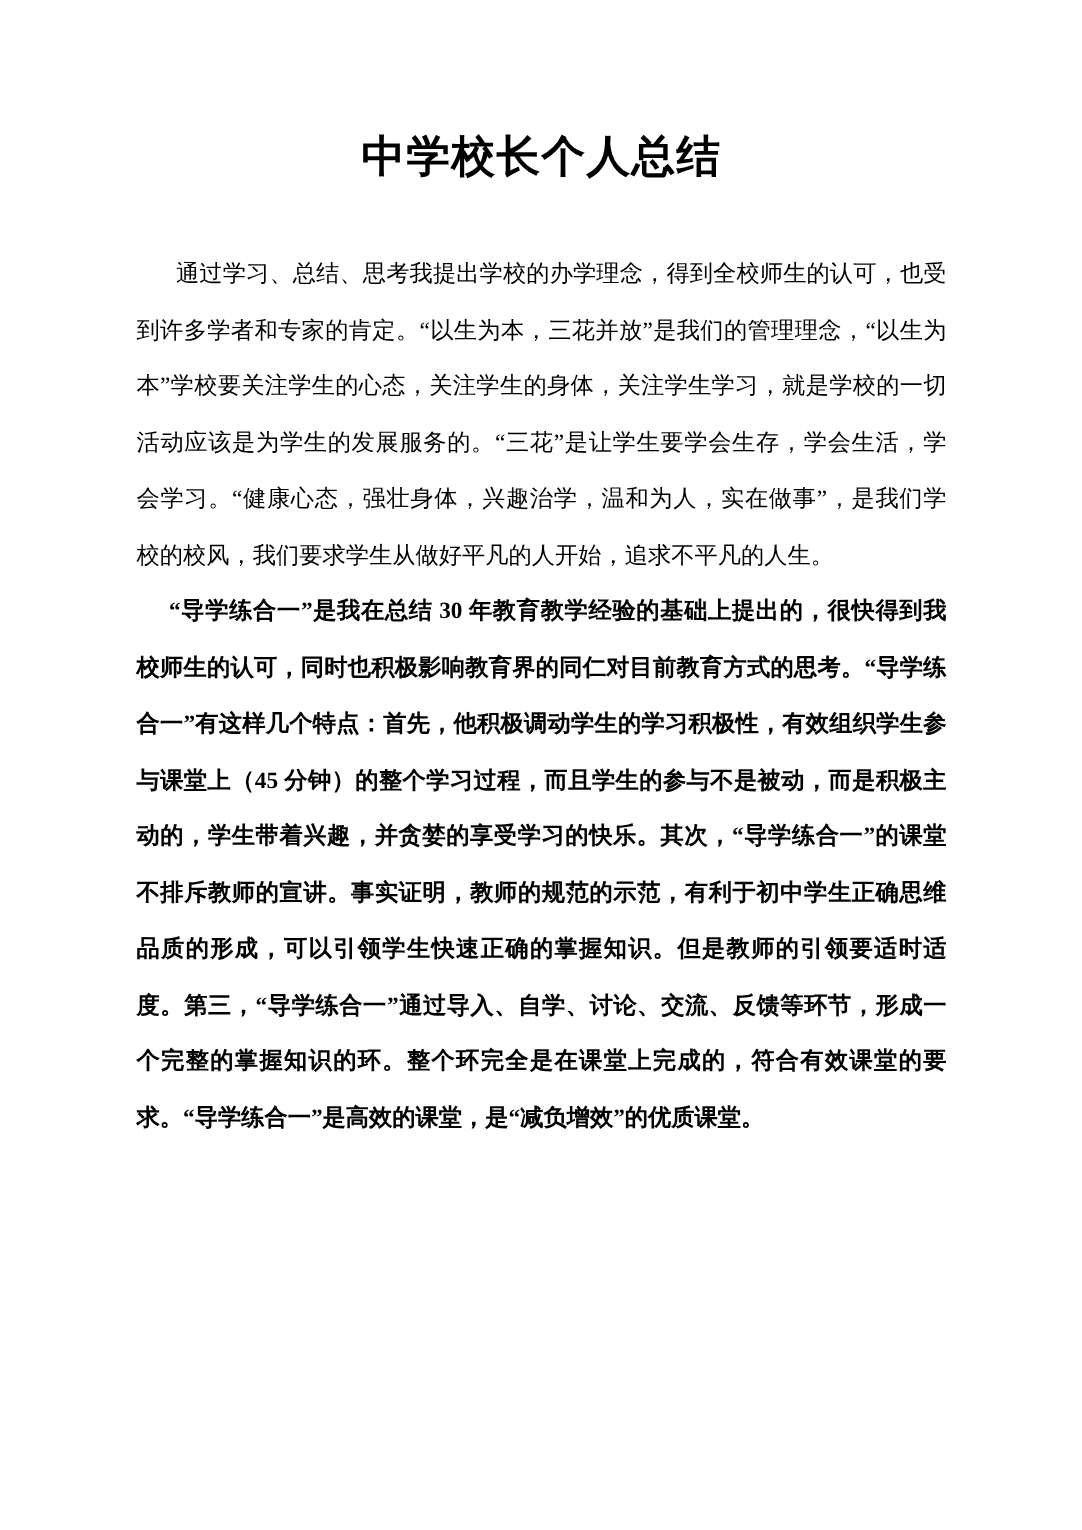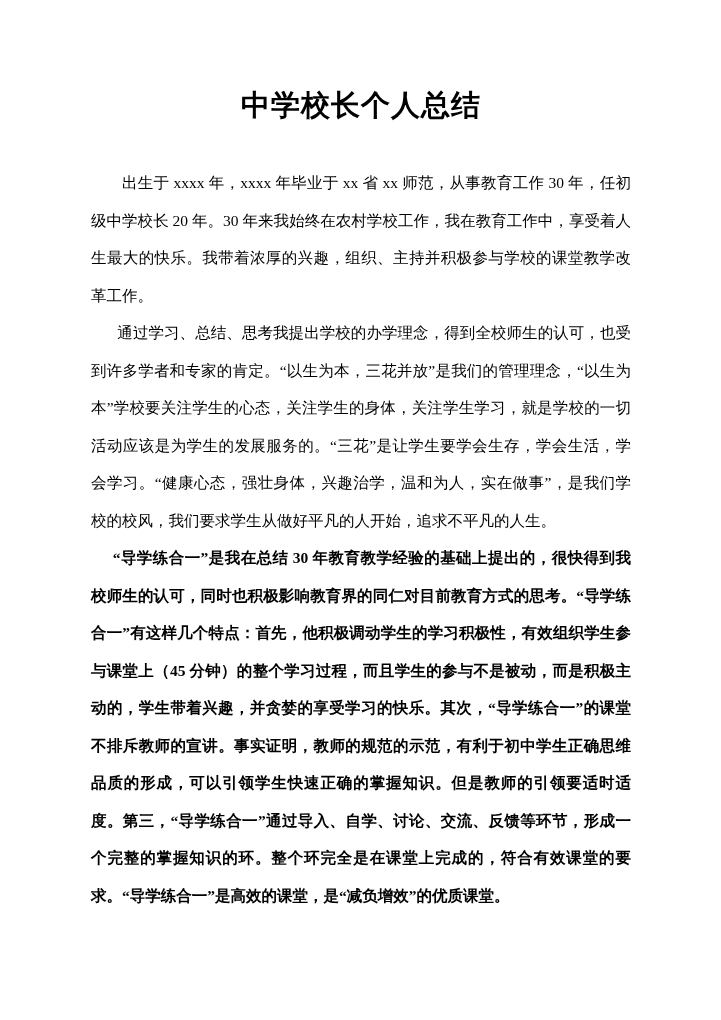--- a/index.html
+++ b/index.html
@@ -48,7 +48,6 @@
   <h1 class="doc-title">中学校长个人总结</h1>
 
   <div class="doc-body">
-    <p class="indent-2">出生于 xxxx 年，xxxx 年毕业于 xx 省 xx 师范，从事教育工作 30 年，任初级中学校长 20 年。30 年来我始终在农村学校工作，我在教育工作中，享受着人生最大的快乐。我带着浓厚的兴趣，组织、主持并积极参与学校的课堂教学改革工作。</p>
     <p class="indent-17">通过学习、总结、思考我提出学校的办学理念，得到全校师生的认可，也受到许多学者和专家的肯定。“以生为本，三花并放”是我们的管理理念，“以生为本”学校要关注学生的心态，关注学生的身体，关注学生学习，就是学校的一切活动应该是为学生的发展服务的。“三花”是让学生要学会生存，学会生活，学会学习。“健康心态，强壮身体，兴趣治学，温和为人，实在做事”，是我们学校的校风，我们要求学生从做好平凡的人开始，追求不平凡的人生。</p>
     <p class="indent-14">“导学练合一”是我在总结 30 年教育教学经验的基础上提出的，很快得到我校师生的认可，同时也积极影响教育界的同仁对目前教育方式的思考。“导学练合一”有这样几个特点：首先，他积极调动学生的学习积极性，有效组织学生参与课堂上（45 分钟）的整个学习过程，而且学生的参与不是被动，而是积极主动的，学生带着兴趣，并贪婪的享受学习的快乐。其次，“导学练合一”的课堂不排斥教师的宣讲。事实证明，教师的规范的示范，有利于初中学生正确思维品质的形成，可以引领学生快速正确的掌握知识。但是教师的引领要适时适度。第三，“导学练合一”通过导入、自学、讨论、交流、反馈等环节，形成一个完整的掌握知识的环。整个环完全是在课堂上完成的，符合有效课堂的要求。“导学练合一”是高效的课堂，是“减负增效”的优质课堂。</p>
   </div>

